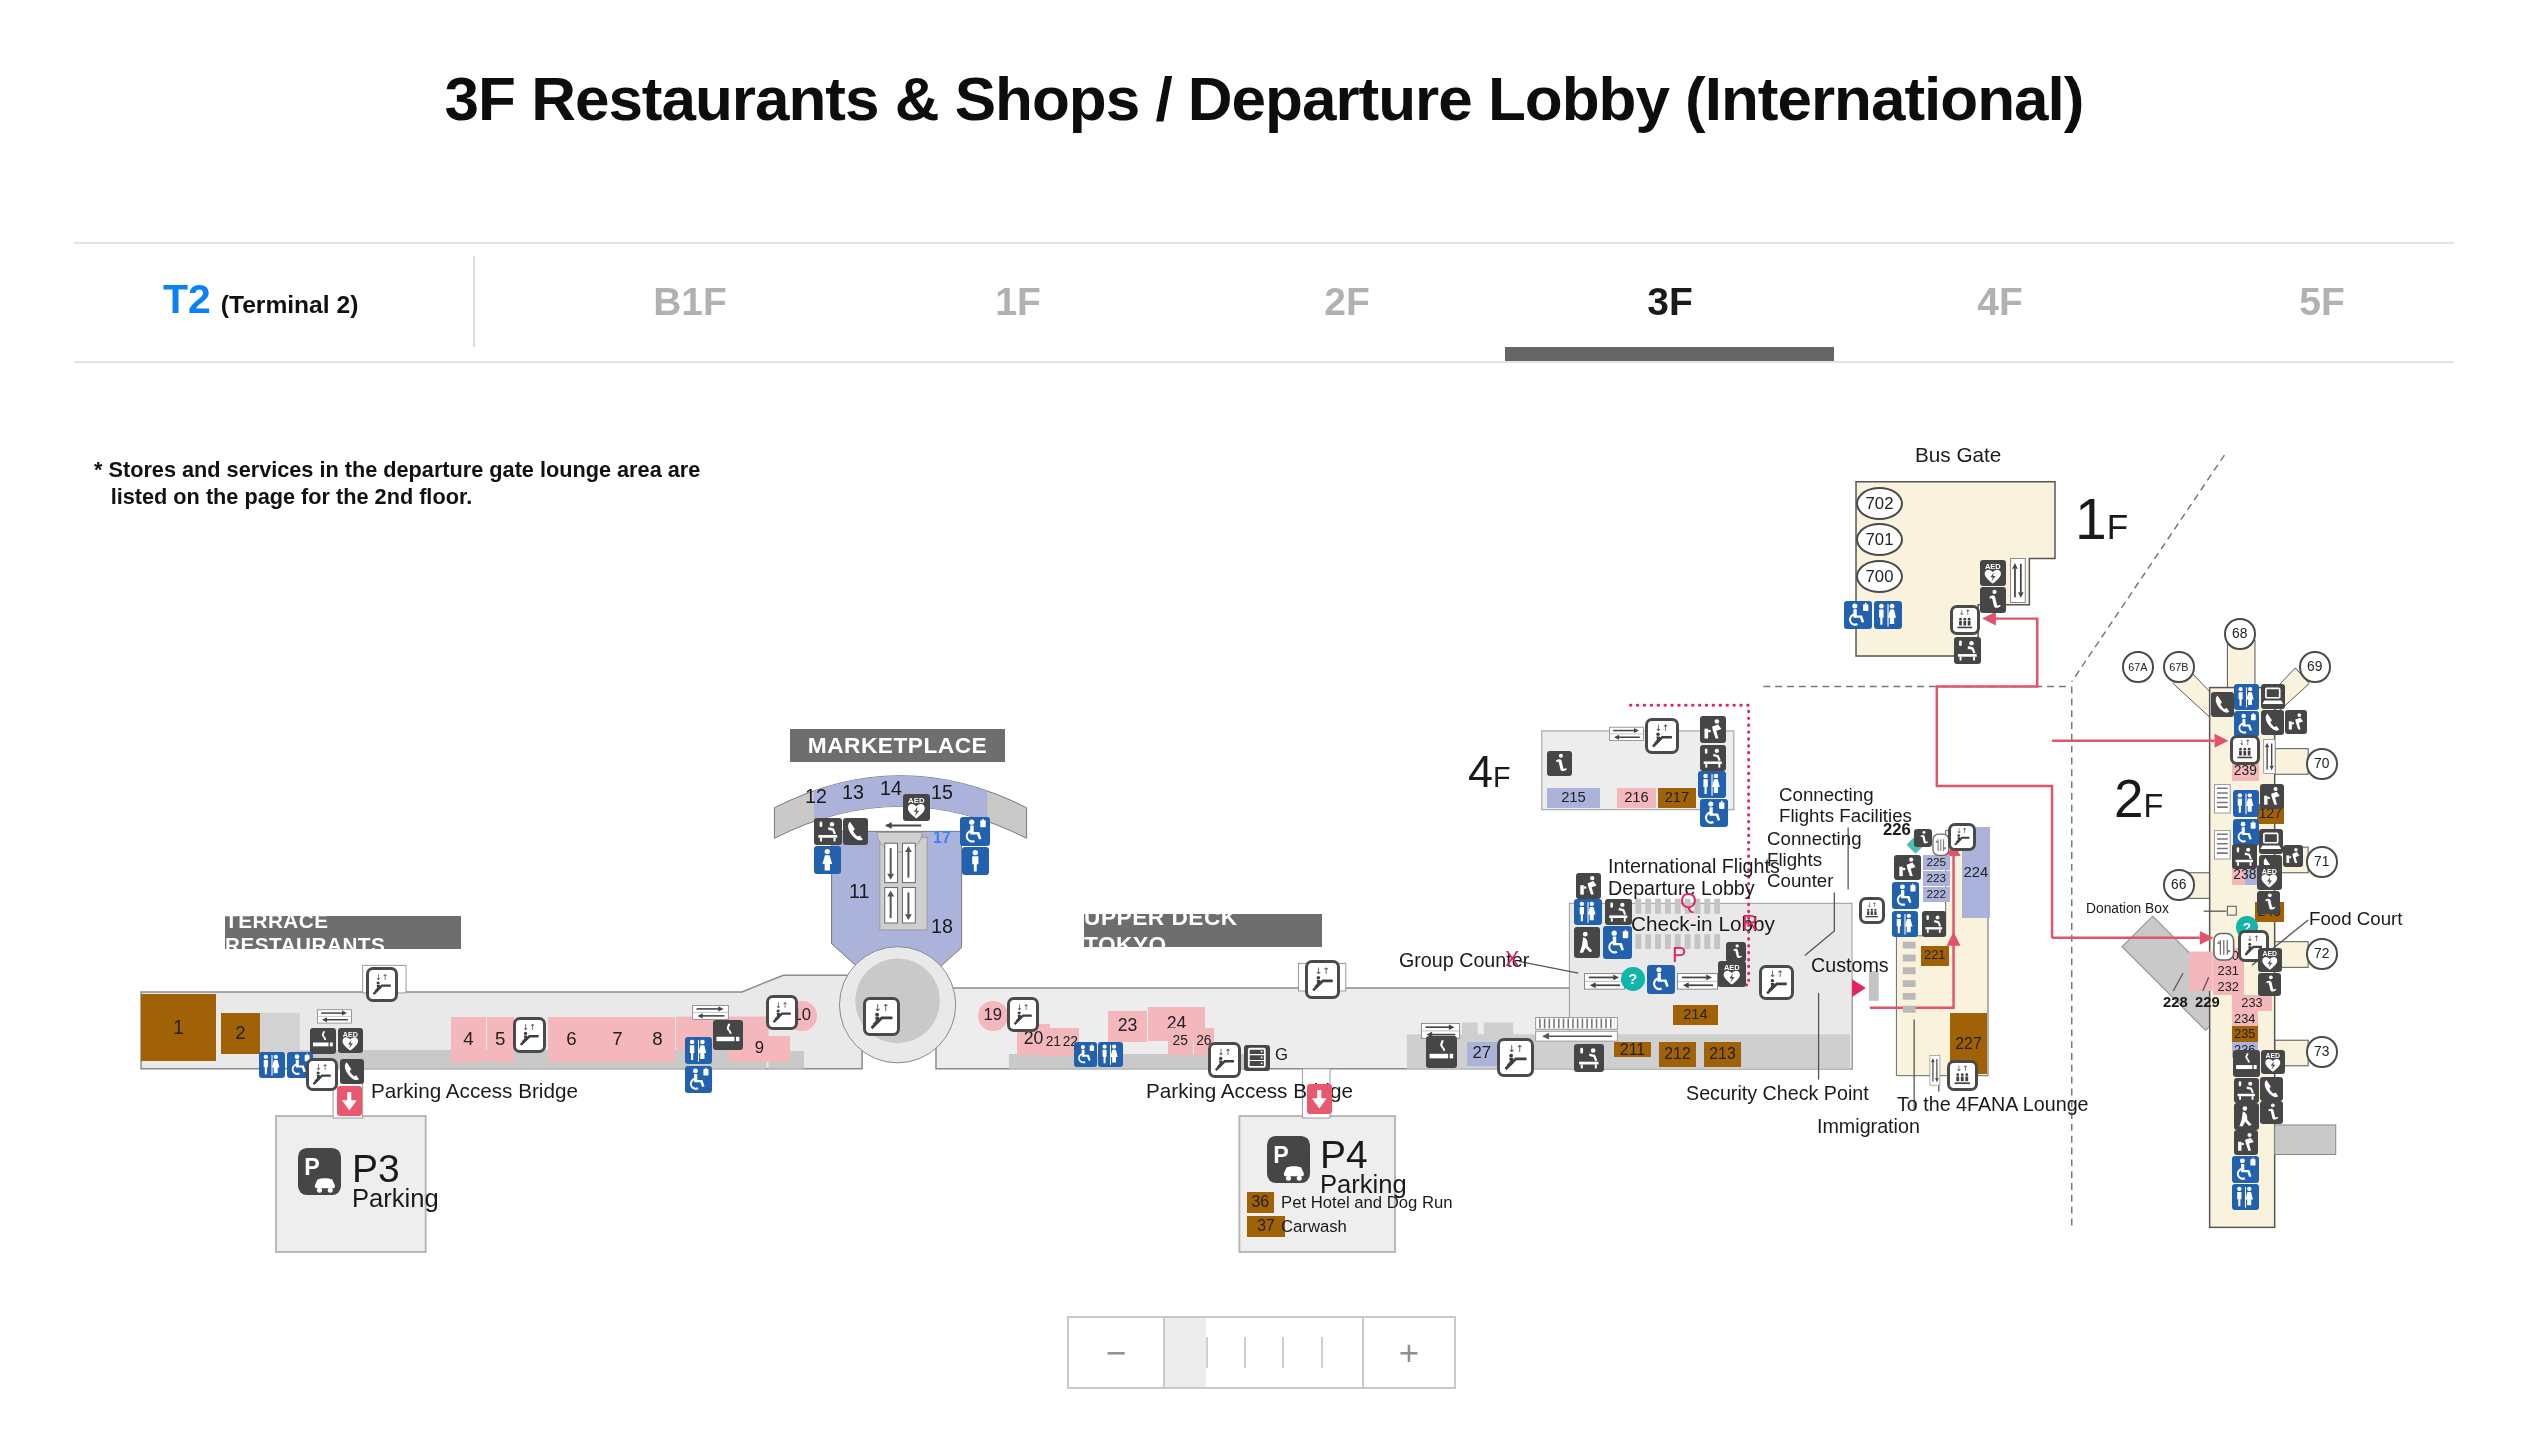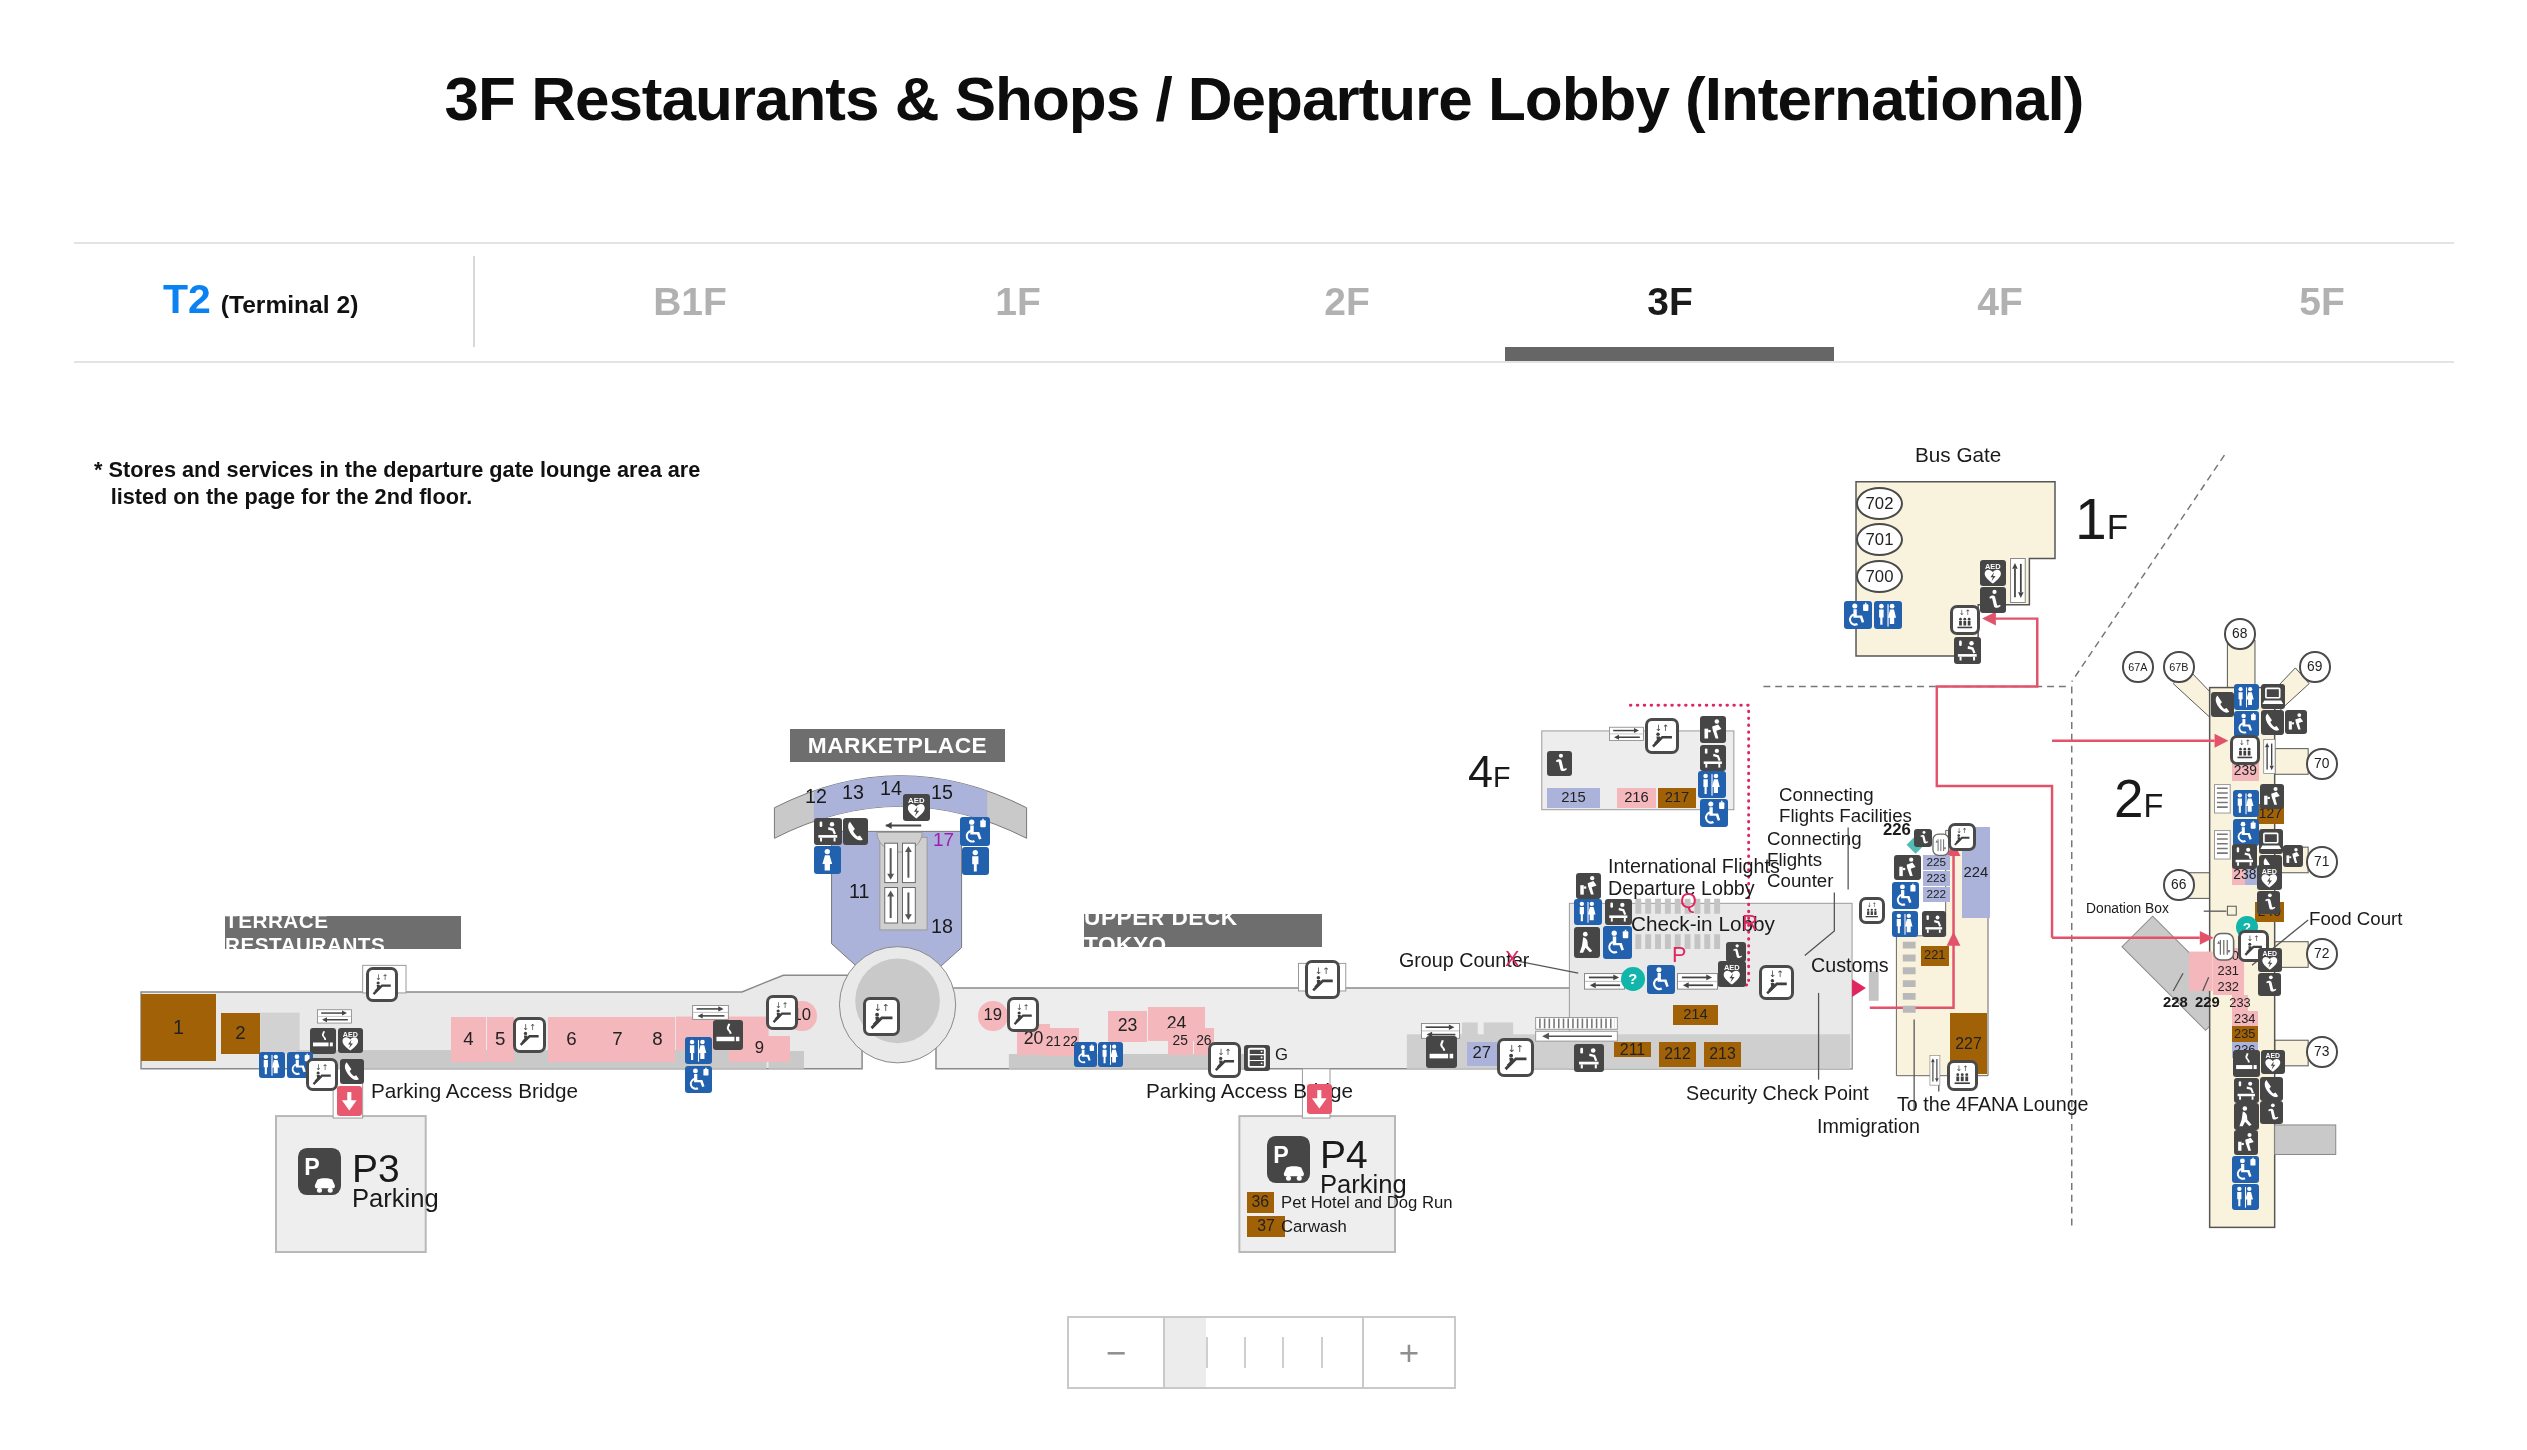--- a/index.html
+++ b/index.html
@@ -234,7 +234,7 @@
       <div class="mlabel" style="left: 842px; top: 783px; font-size: 19.7px; color: rgb(26, 26, 26); font-weight: 400;">13</div>
       <div class="mlabel" style="left: 880px; top: 779px; font-size: 19.7px; color: rgb(26, 26, 26); font-weight: 400;">14</div>
       <div class="mlabel" style="left: 931px; top: 783px; font-size: 19.7px; color: rgb(26, 26, 26); font-weight: 400;">15</div>
-      <div class="mlabel" style="left: 933px; top: 830px; font-size: 19px; color: #a21caf; font-weight: 400;">17</div>
+      <div class="mlabel" style="left: 933px; top: 830px; font-size: 16px; color: #3b82f6; font-weight: 700;">17</div>
       <div class="mlabel" style="left: 849px; top: 882px; font-size: 19.7px; color: rgb(26, 26, 26); font-weight: 400;">11</div>
       <div class="mlabel" style="left: 931px; top: 917px; font-size: 19.7px; color: rgb(26, 26, 26); font-weight: 400;">18</div>
       <div class="gate" style="left: 1856px; top: 487px; width: 47px; height: 33px; font-size: 16.7px;">702</div>

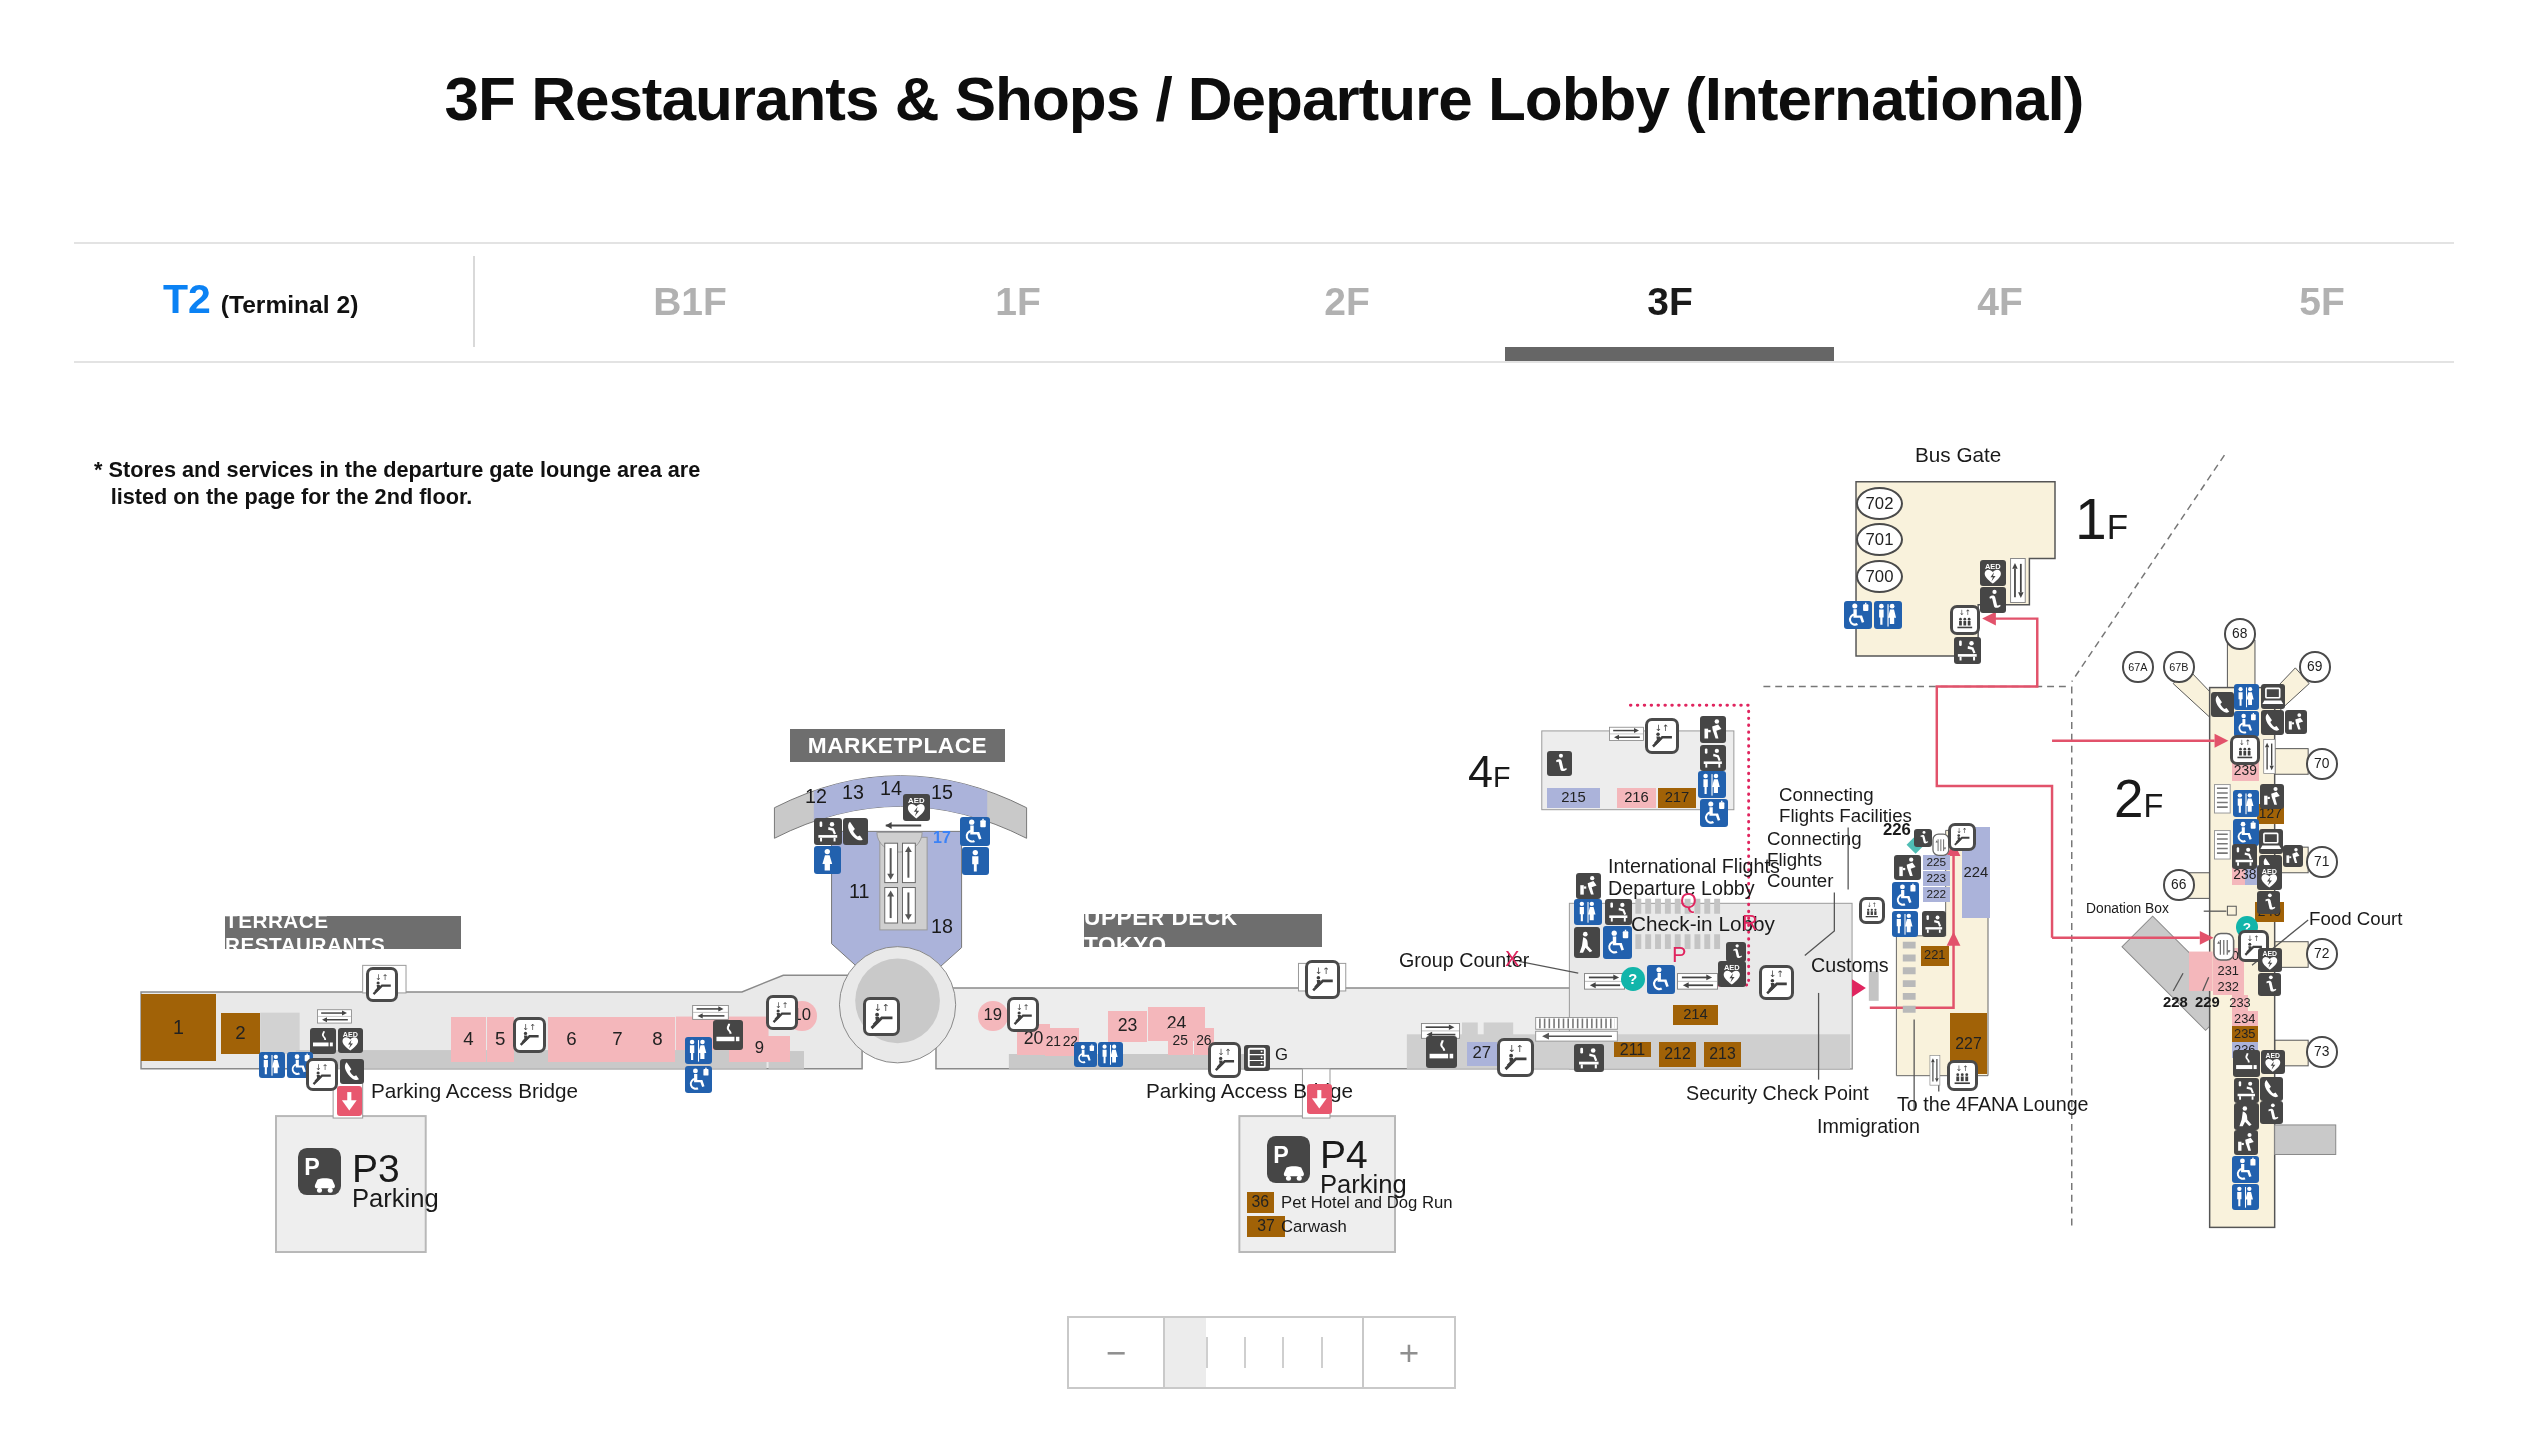--- a/index.html
+++ b/index.html
@@ -287,7 +287,7 @@
       <div class="room rm-pink" style="left: 2213px; top: 948px; width: 30.5px; height: 15.8px; font-size: 12.8px;">230</div>
       <div class="room rm-pink" style="left: 2213px; top: 963px; width: 30.5px; height: 15.8px; font-size: 12.8px;">231</div>
       <div class="room rm-pink" style="left: 2213px; top: 979px; width: 30.5px; height: 15.8px; font-size: 12.8px;">232</div>
-      <div class="room rm-pink" style="left: 2232px; top: 995px; width: 16px; height: 15.8px; font-size: 12.8px;">233</div>
+      <div class="room rm-pink" style="left: 2232px; top: 995px; width: 40px; height: 15.8px; font-size: 12.8px;">233</div>
       <div class="room rm-pink" style="left: 2232px; top: 1011px; width: 25.6px; height: 15.8px; font-size: 12.8px;">234</div>
       <div class="room rm-teal" style="left: 2232px; top: 1026px; width: 25.6px; height: 15.8px; font-size: 12.8px;">235</div>
       <div class="room rm-peri" style="left: 2232px; top: 1042px; width: 25.6px; height: 15.8px; font-size: 12.8px;">236</div>

